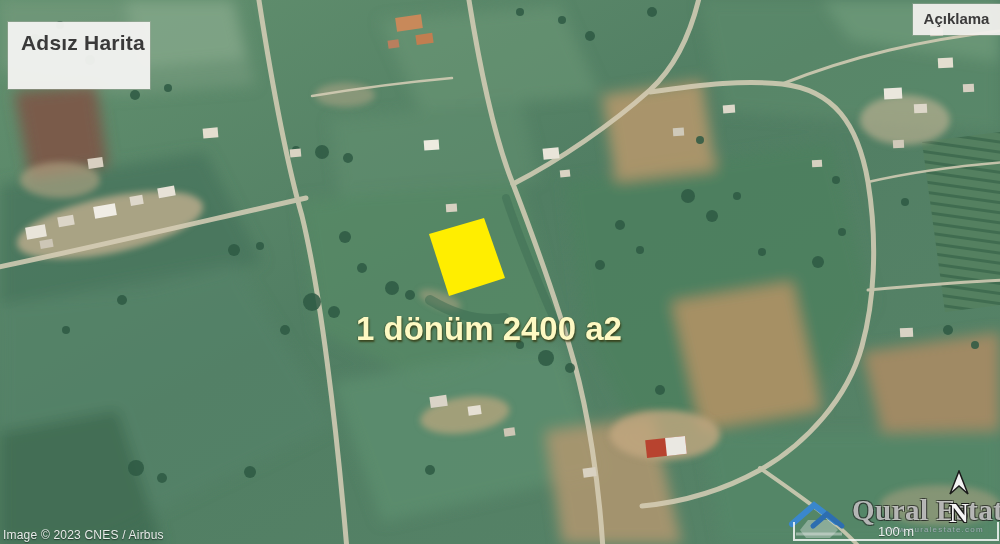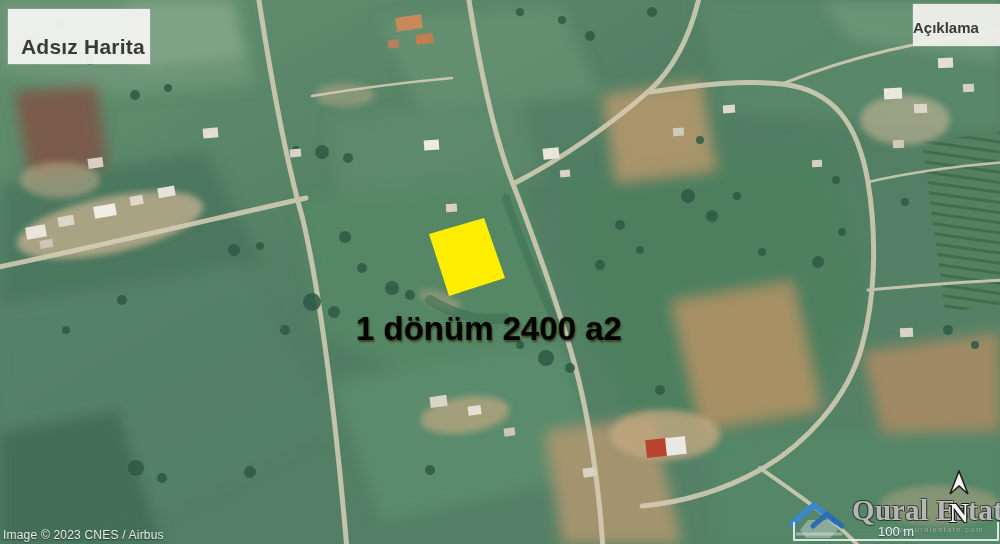--- a/index.html
+++ b/index.html
@@ -14,9 +14,9 @@
   .title-box span{font-size:21px;font-weight:bold;color:#3a3a3a;letter-spacing:.2px;}
 
   
-  .legend-box{position:absolute;left:913px;top:4px;width:87px;height:42px;
-    background:rgba(240,239,236,.95);box-sizing:border-box;
-    padding-top:15px;box-shadow:0 0 0 1px rgba(180,178,172,.3);}
+  .legend-box{position:absolute;left:913px;top:4px;width:87px;height:31px;
+    background:rgba(240,239,236,.95);box-sizing:border-box;text-align:center;
+    padding-top:6px;box-shadow:0 0 0 1px rgba(180,178,172,.3);}
   .legend-box span{font-size:15px;font-weight:bold;color:#3b3b3b;}
 
   

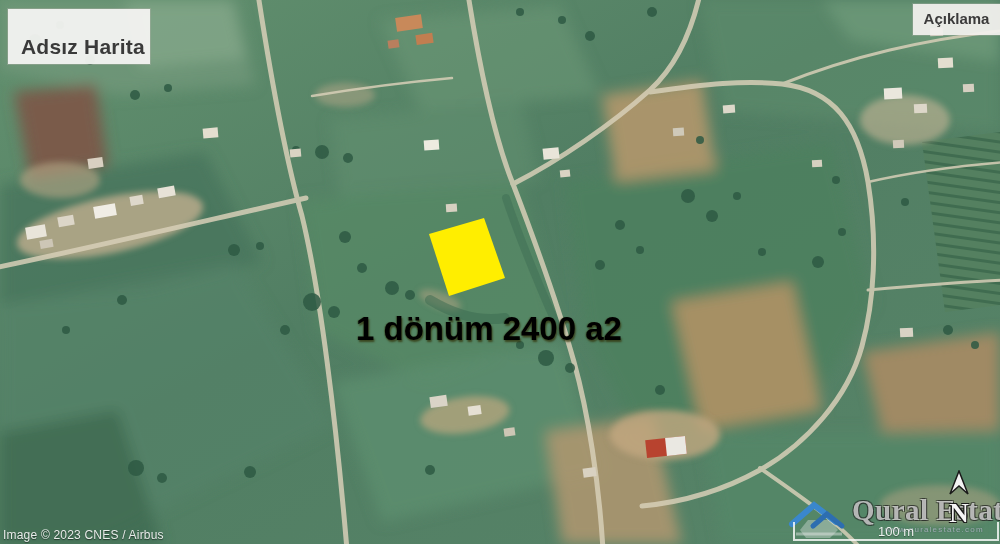--- a/index.html
+++ b/index.html
@@ -8,8 +8,8 @@
   .stage svg.sat{position:absolute;left:0;top:0;}
 
   
-  .title-box{position:absolute;left:8px;top:9px;width:142px;height:55px;
-    background:rgba(243,242,240,.96);box-sizing:border-box;padding:26px 0 0 13px;
+  .title-box{position:absolute;left:8px;top:22px;width:142px;height:67px;
+    background:rgba(243,242,240,.96);box-sizing:border-box;padding:9px 0 0 13px;
     box-shadow:0 0 0 1px rgba(180,178,172,.35);}
   .title-box span{font-size:21px;font-weight:bold;color:#3a3a3a;letter-spacing:.2px;}
 

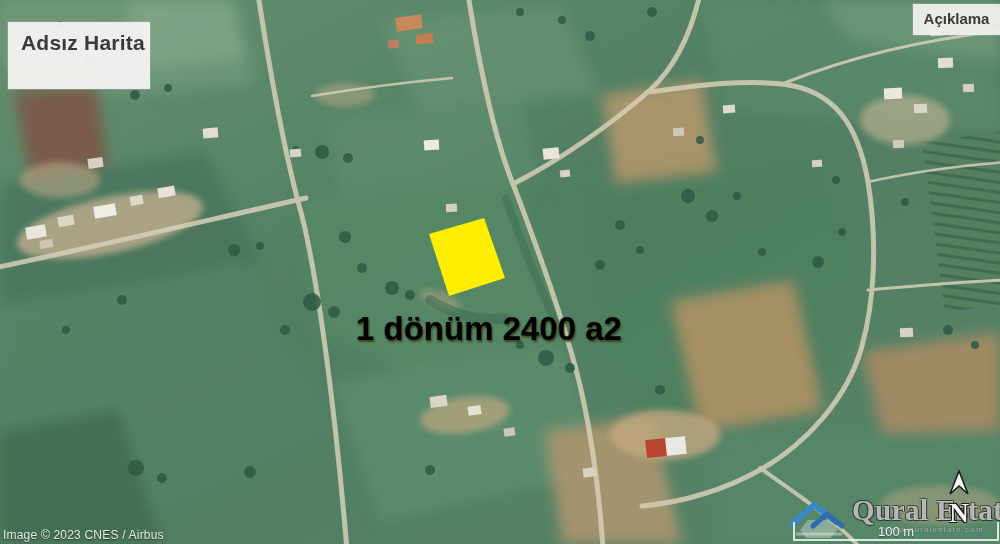--- a/index.html
+++ b/index.html
@@ -26,7 +26,7 @@
 
   
   .parcel-label{position:absolute;left:356px;top:310px;width:222px;text-align:left;
-    font-size:33px;font-weight:bold;color:#000000;white-space:nowrap;
+    font-size:33px;font-weight:bold;color:#fef9c3;white-space:nowrap;
     text-shadow:1px 2px 2px rgba(50,50,10,.75), -1px 0 1px rgba(50,50,10,.35);}
 
   

